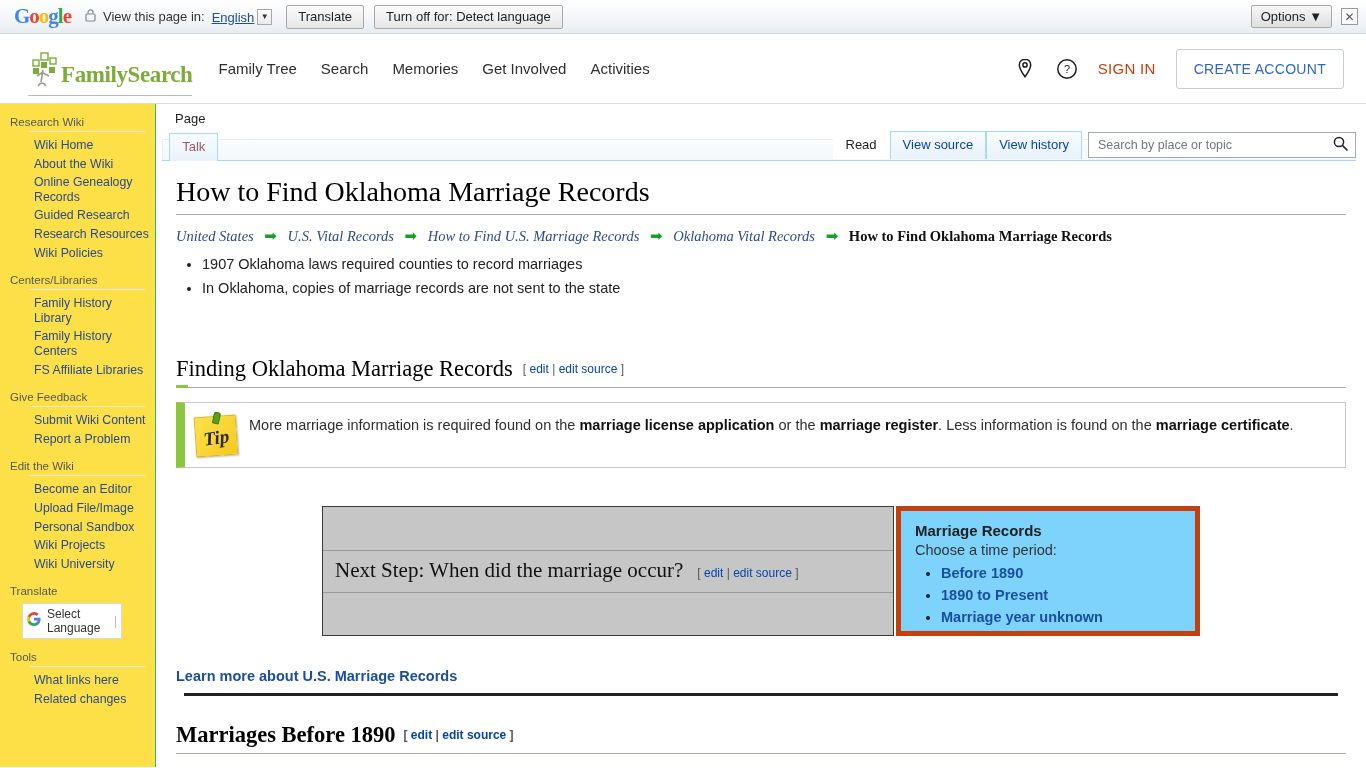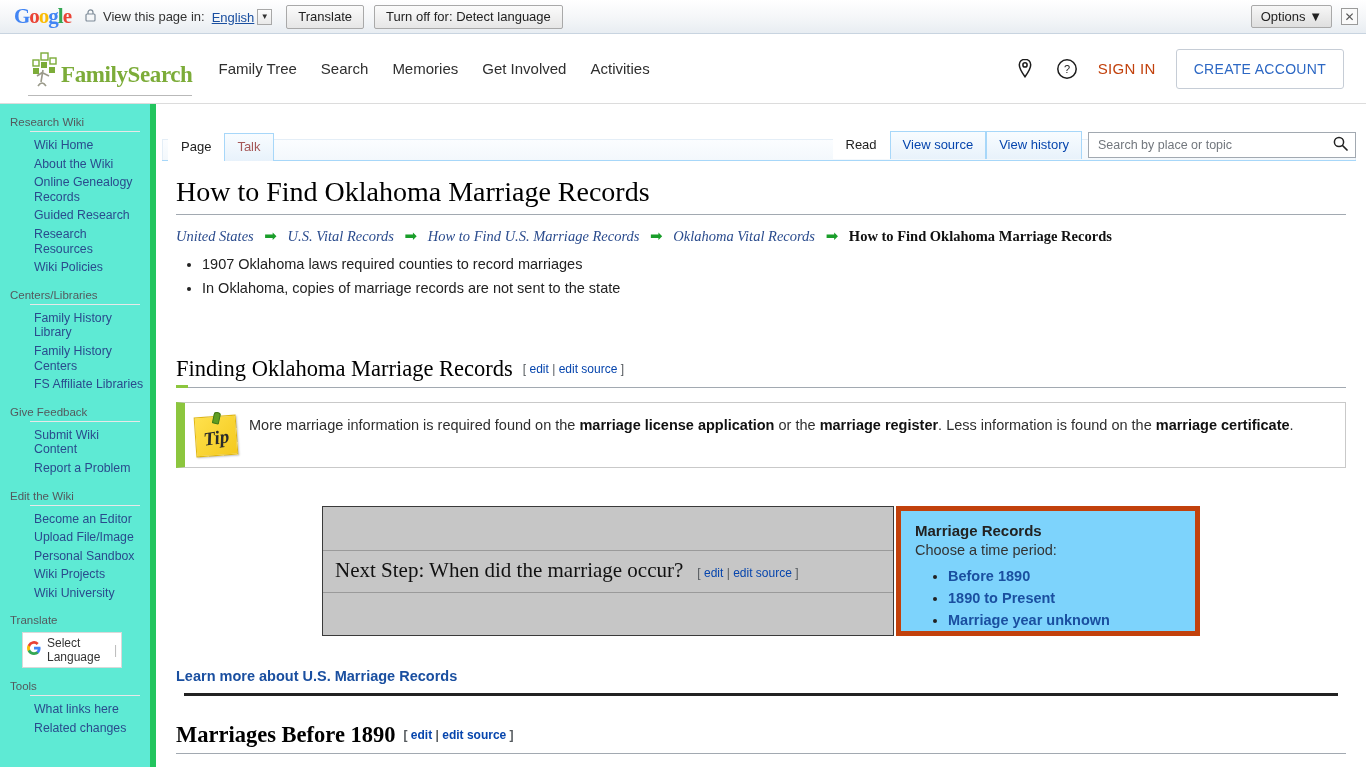--- a/index.html
+++ b/index.html
@@ -89,9 +89,9 @@
 
   
   #sidebar {
-    width: 156px; flex: 0 0 156px; background: #5eead4;
+    width: 156px; flex: 0 0 156px; background: #fde047;
     padding: 10px 0 12px 0; font-size: 12px;
-    border-right: 6px solid #22c55e;
+    border-right: 1px solid #22c55e;
     overflow: hidden;
   }
   .sb-group { margin-bottom: 2px; }

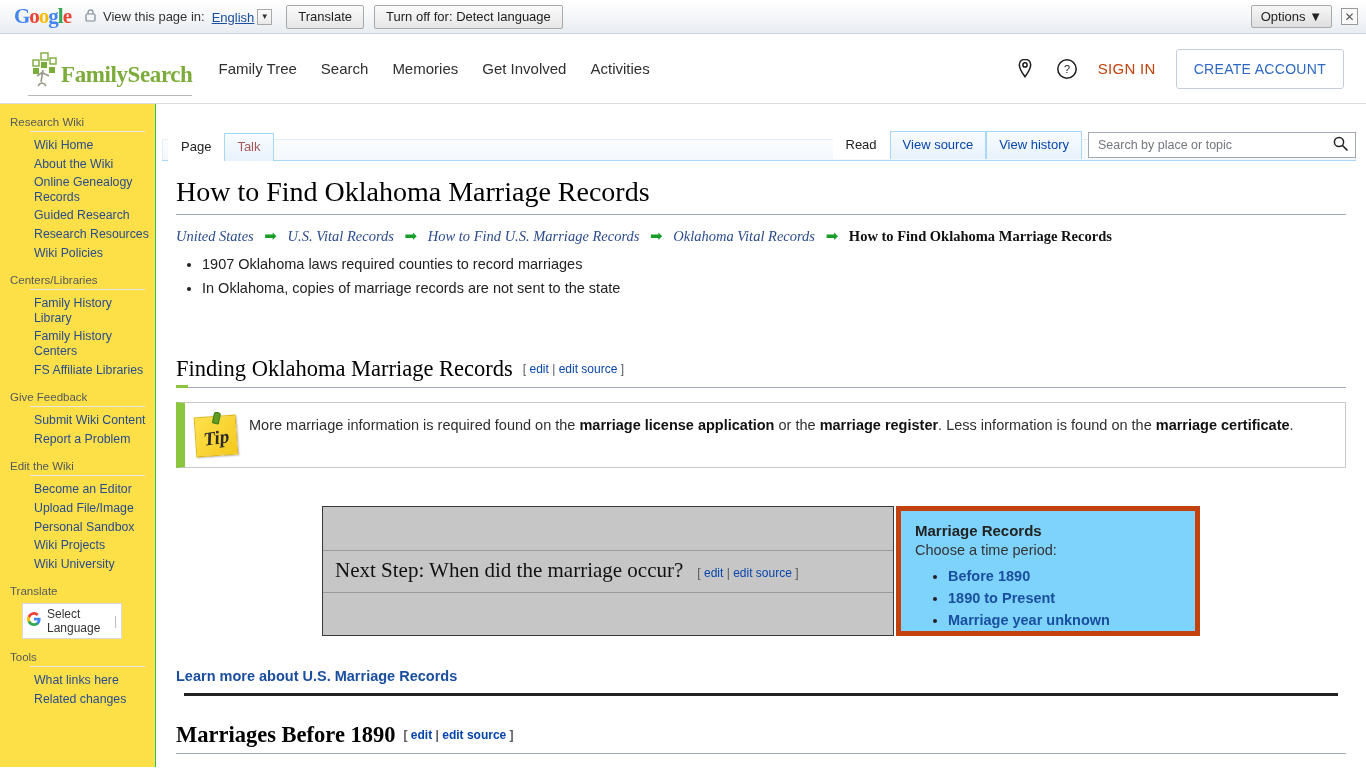--- a/index.html
+++ b/index.html
@@ -115,7 +115,7 @@
 
   
   #tabsrow { position: relative; height: 36px; margin-top: 21px; }
-  #tabsleft { position:absolute; left: 12px; bottom: 0; display:flex; align-items:flex-end; z-index:3; }
+  #tabsleft { position:absolute; left: 6px; bottom: 0; display:flex; align-items:flex-end; z-index:3;flex-direction:column; }
   #tabsright { position:absolute; right: 10px; bottom: 2px; display:flex; align-items:flex-end; gap:0; z-index:3; }
   .tab {
     font-size: 13px; padding: 6px 12px 7px; line-height: 14px;

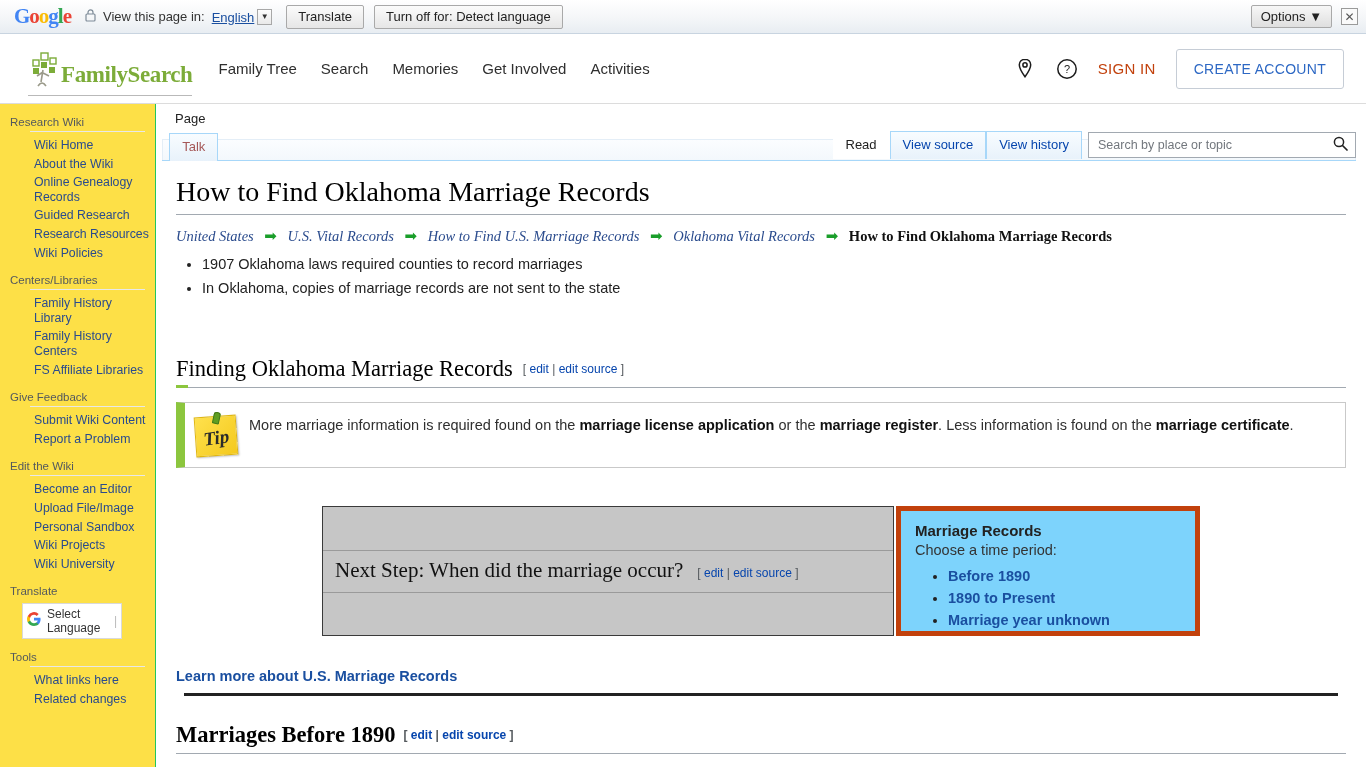--- a/index.html
+++ b/index.html
@@ -213,7 +213,7 @@
   }
   .recordsbox h3 { margin: 0 0 3px 0; font-size: 15px; color: #222; }
   .recordsbox .sub { font-size: 14.5px; color: #333; margin-bottom: 4px; }
-  .recordsbox ul { margin: 7px; padding-left: 26px; }
+  .recordsbox ul { margin: 0; padding-left: 26px; }
   .recordsbox li { line-height: 22px; }
   .recordsbox li a { color: #1a4fa0; font-weight: bold; font-size: 14.5px; text-decoration: none; }
 

